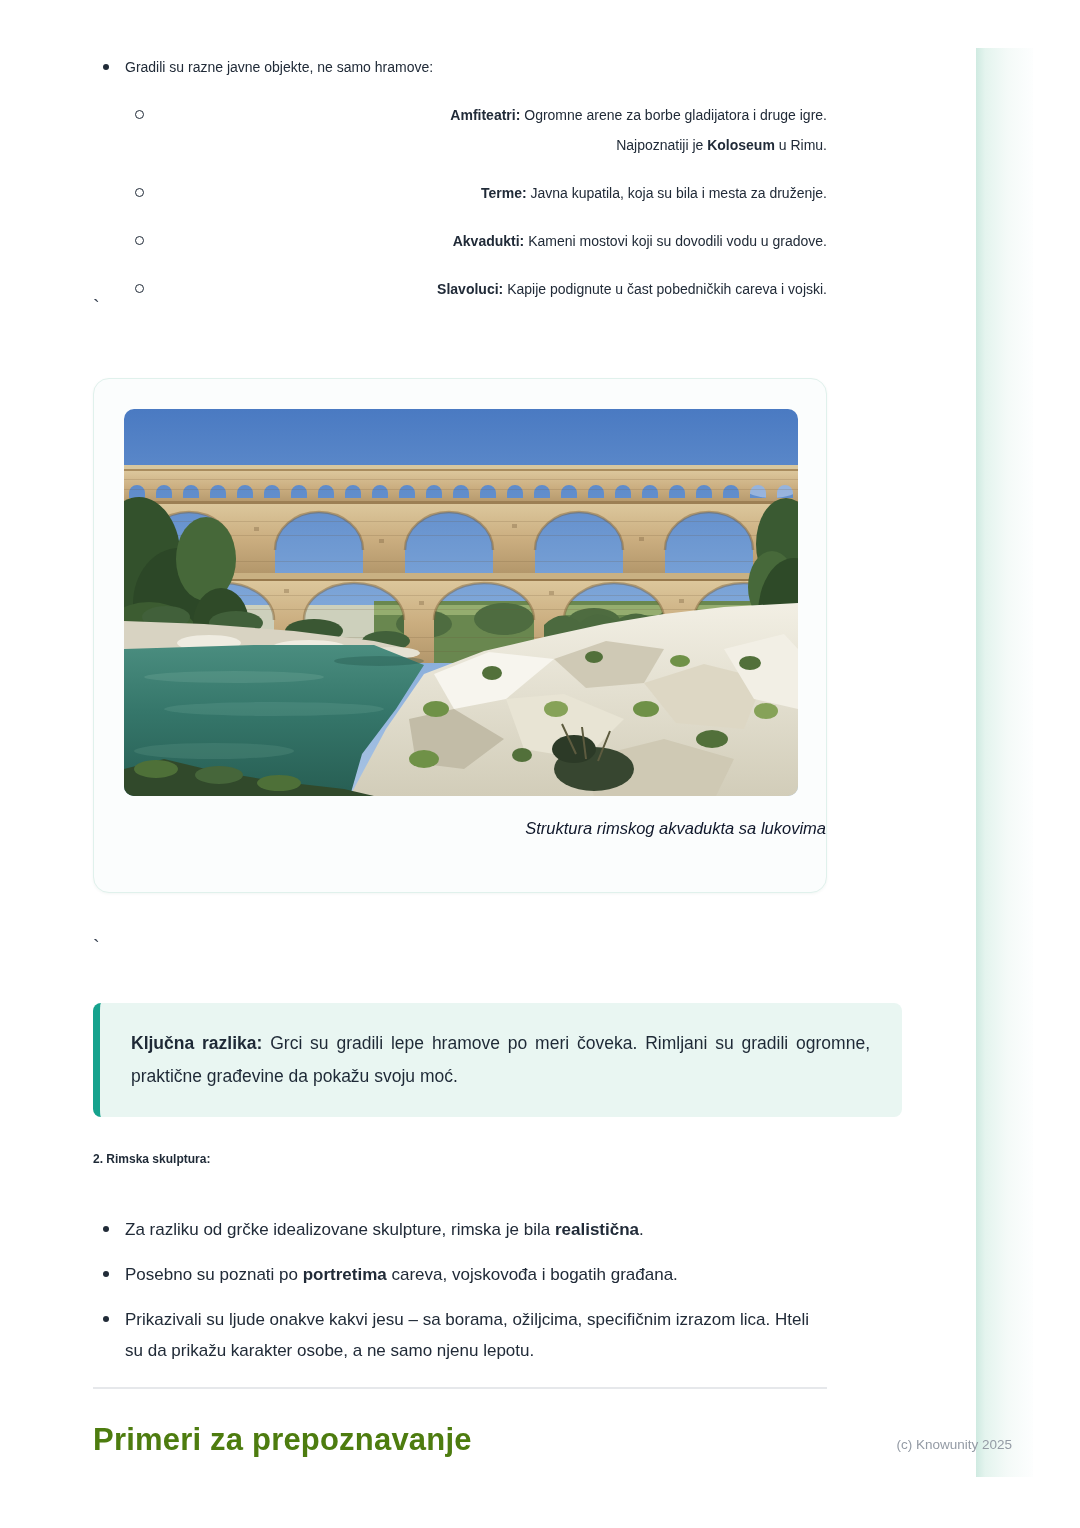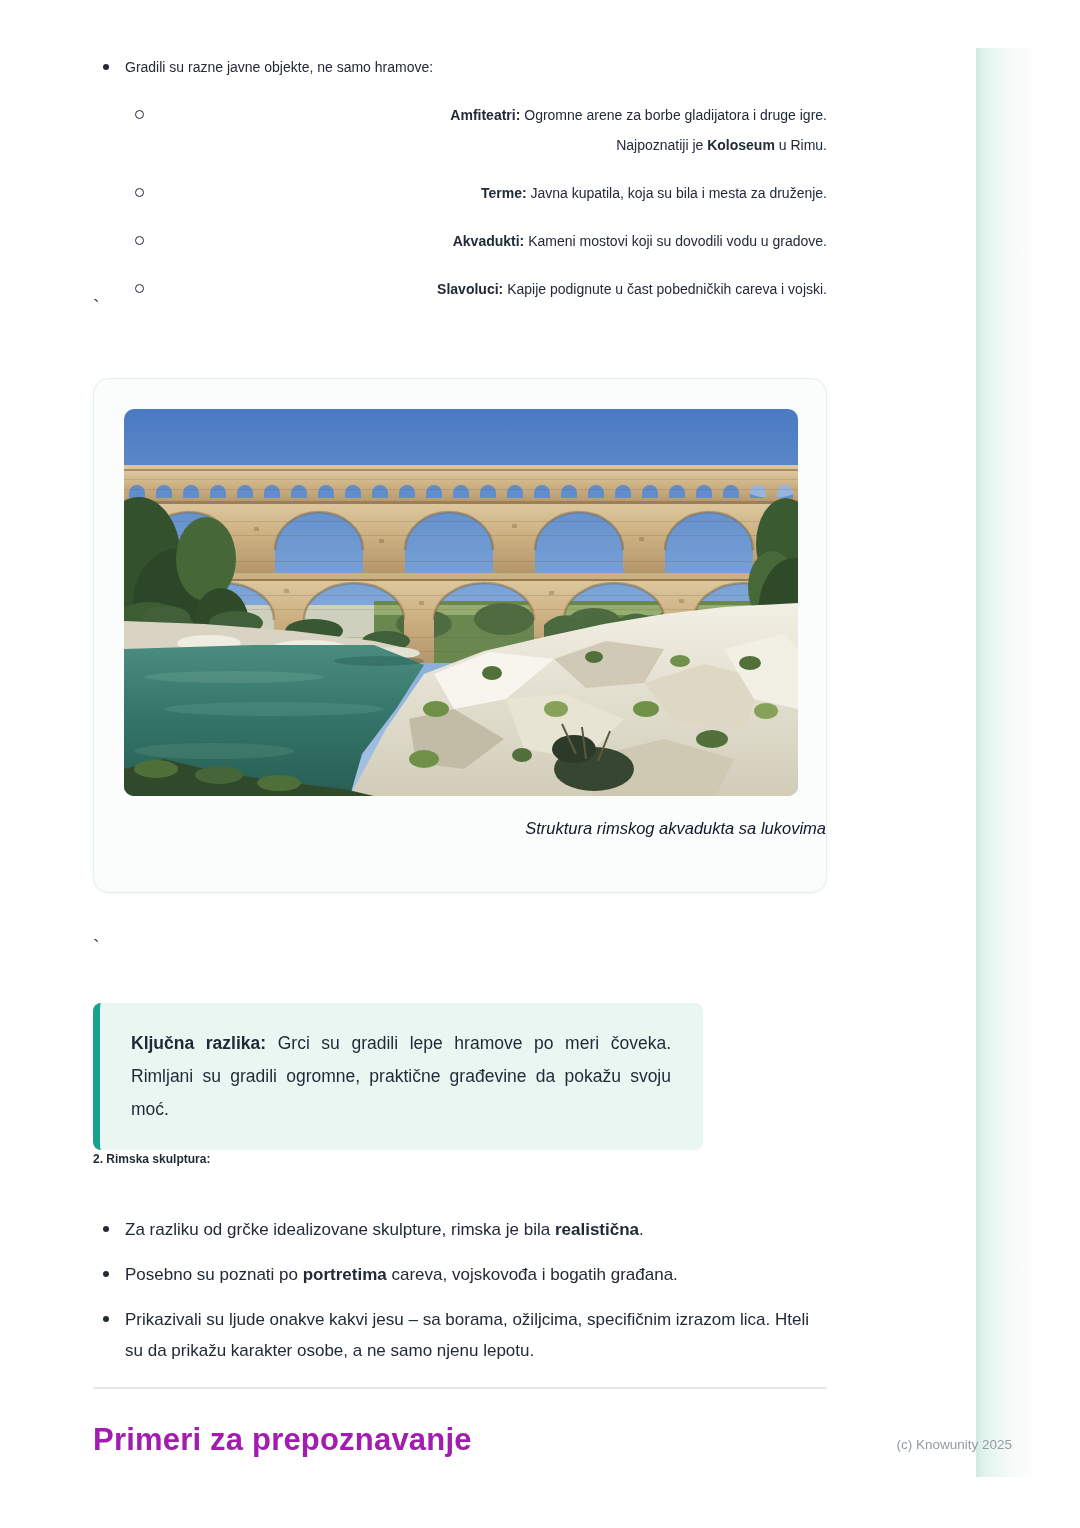--- a/index.html
+++ b/index.html
@@ -37,7 +37,7 @@
            font-style:italic;font-size:16.5px;color:#0f172a;}
   
   .callout{
-    position:absolute;left:93px;top:1003px;width:610px;box-sizing:border-box;z-index:2;
+    position:absolute;left:93px;top:1003px;width:809px;box-sizing:border-box;z-index:2;
     background:#e9f6f2;border-left:7px solid #16a28d;border-radius:8px;
     padding:24px 32px 24px 31px;font-size:17.5px;line-height:33px;text-align:justify;color:#1e2936;
   }

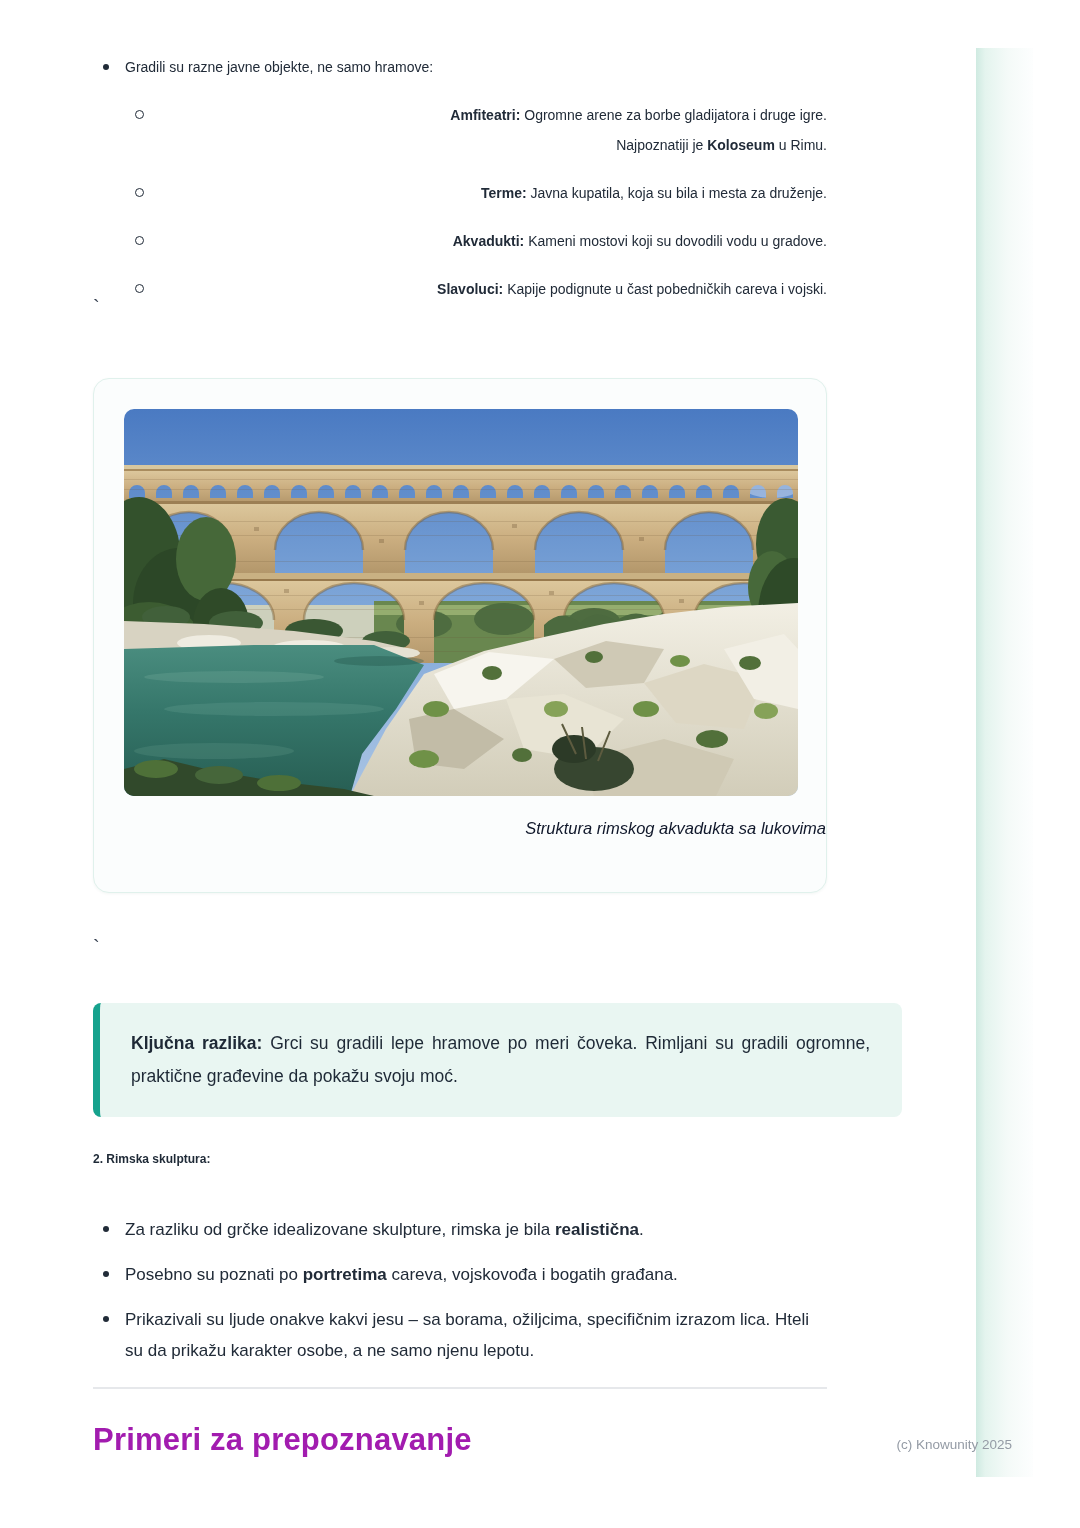--- a/index.html
+++ b/index.html
@@ -48,7 +48,7 @@
   .list2 .li-main:first-child{margin-top:8px;}
   .divider{position:absolute;left:93px;top:1387px;width:734px;height:2px;background:#e6e8eb;z-index:2;}
   .next-heading{position:absolute;left:93px;top:1422px;font-size:31px;font-weight:700;
-                color:#a21caf;letter-spacing:0.2px;z-index:2;}
+                color:#4d7c0f;letter-spacing:0.2px;z-index:2;}
   .copyright{position:absolute;right:68px;top:1437px;font-size:13.5px;color:#949ba5;z-index:5;}
 </style>
 </head>

